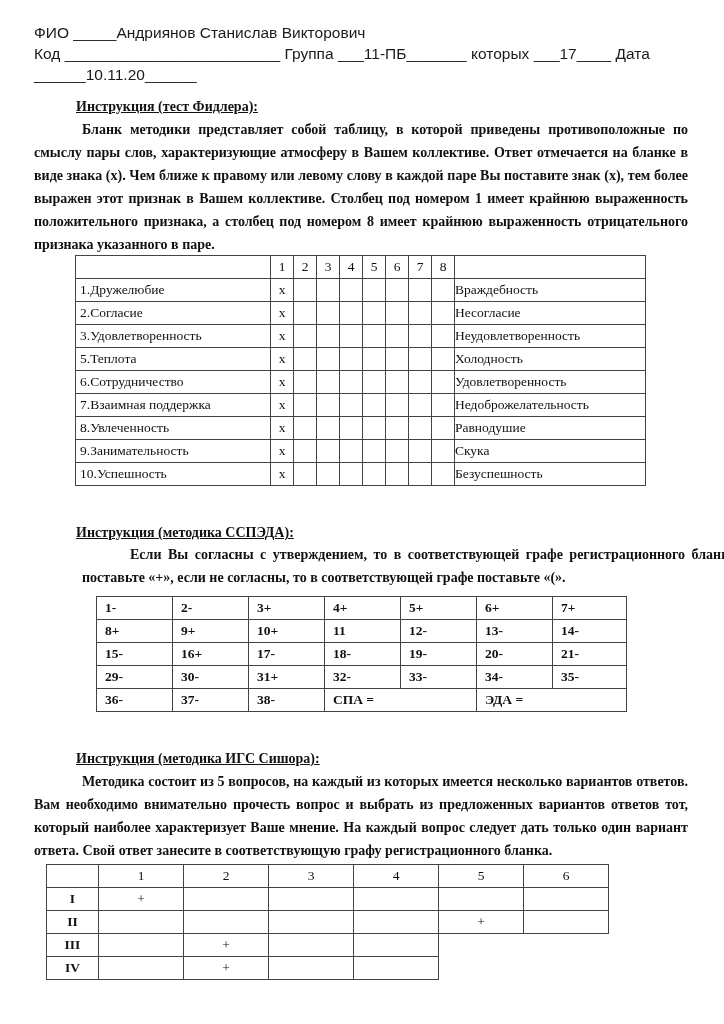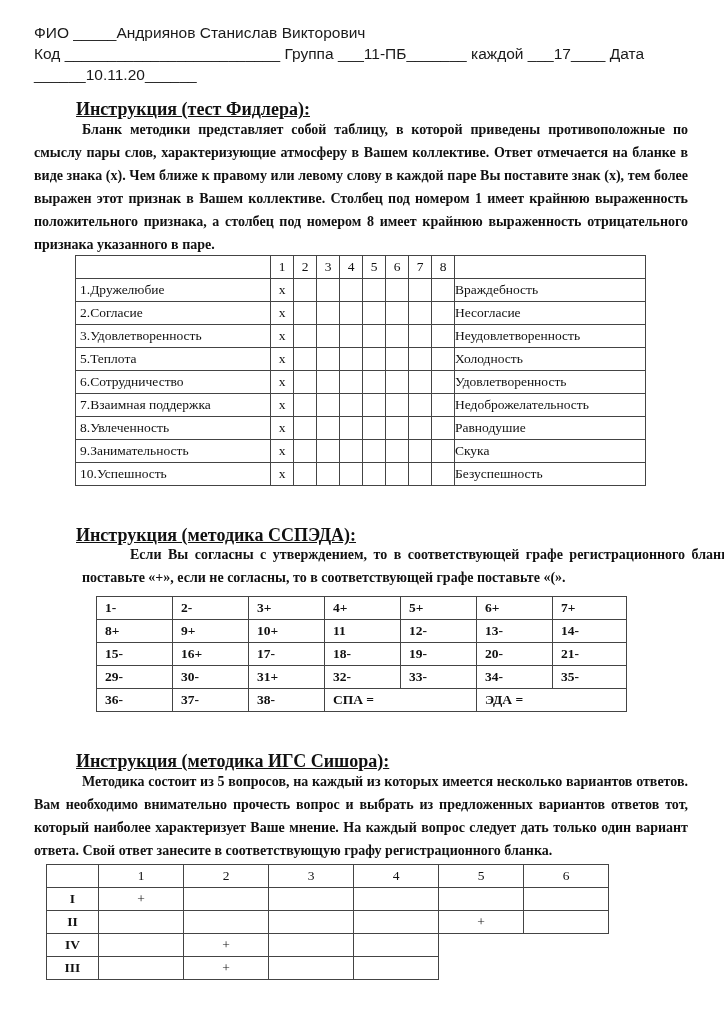--- a/index.html
+++ b/index.html
@@ -27,7 +27,7 @@
   <span>ФИО</span> _____<span>Андриянов Станислав Викторович</span>
 </div>
 <div class="abs hdr" style="left:34px;top:43px;">
-  <span>Код</span> _________________________ <span>Группа</span> ___<span>11-ПБ</span>_______ <span>каждой</span> ___<span>17</span>____ <span>Дата</span>
+  <span>Код</span> _________________________ <span>Группа</span> ___<span>11-ПБ</span>_______ <span>которых</span> ___<span>17</span>____ <span>Дата</span>
 </div>
 <div class="abs hdr" style="left:34px;top:64px;">
   ______<span>10.11.20</span>______

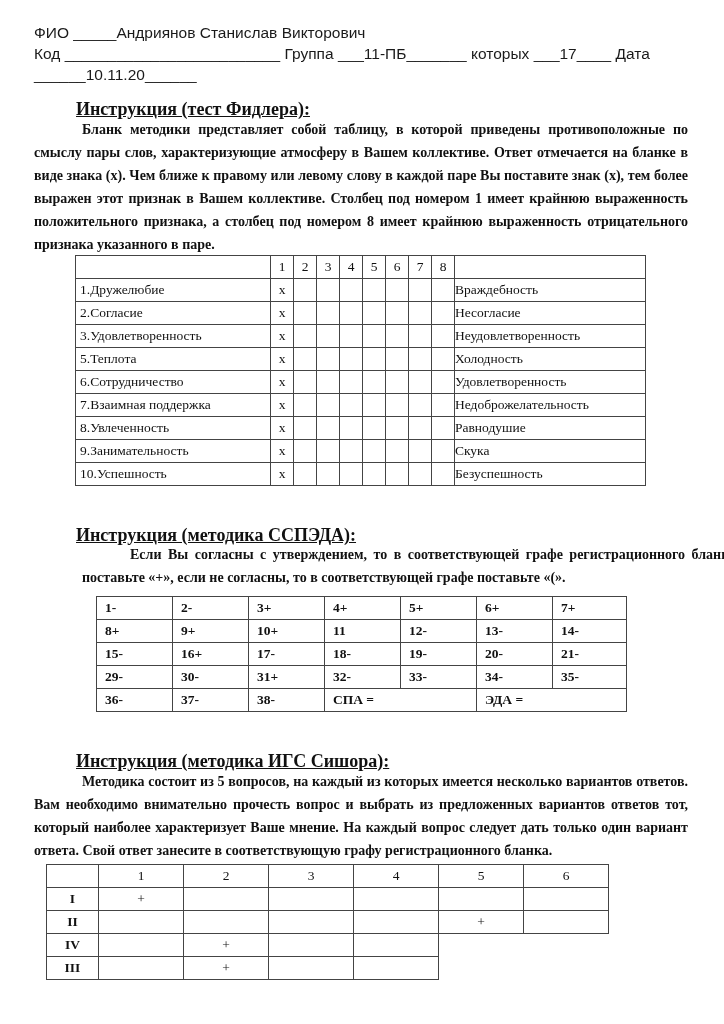--- a/index.html
+++ b/index.html
@@ -7,7 +7,7 @@
          font-family:"Liberation Serif", "DejaVu Serif", serif; color:#111; }
   .abs { position:absolute; }
   .hdr { font-family:"Liberation Sans", "DejaVu Sans", sans-serif; font-size:15.5px; line-height:21px; color:#1a1a1a; white-space:nowrap; }
-  .title { font-weight:bold; text-decoration:underline; font-size:18px; }
+  .title { font-weight:bold; text-decoration:underline; font-size:14px; }
   .para { font-size:14px; line-height:23px; text-align:justify;font-weight:bold; }
   .para .ind { display:inline-block; width:48px; }
   table { border-collapse:collapse; position:absolute; }

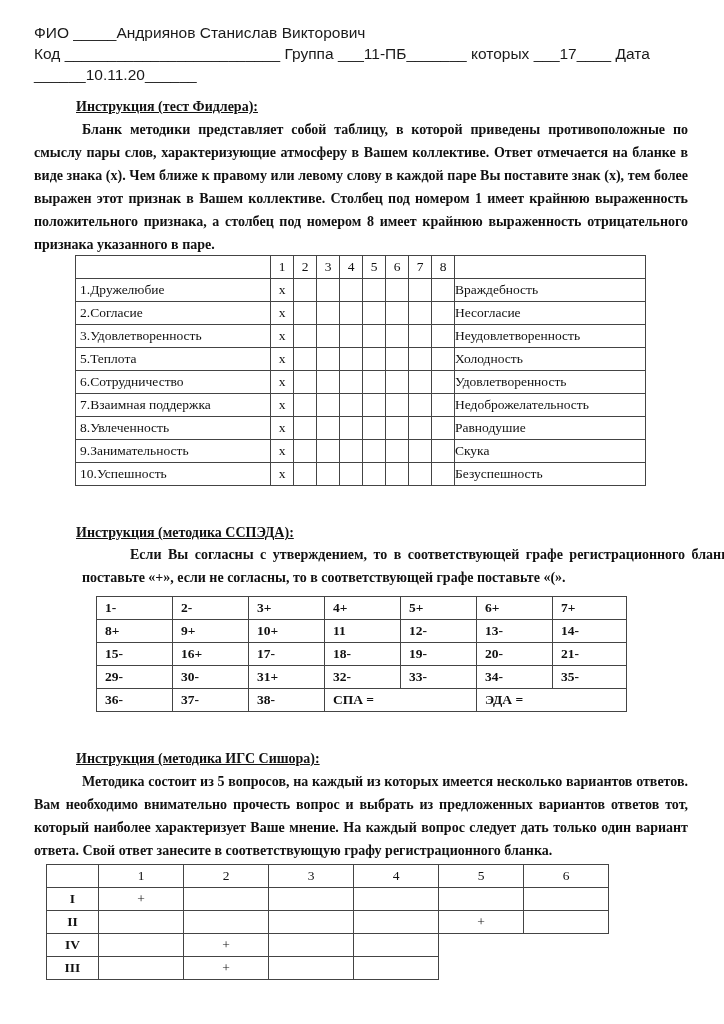--- a/index.html
+++ b/index.html
@@ -281,7 +281,7 @@
         <td></td>
       </tr>
       <tr>
-        <td class="rh">IV</td>
+        <td class="rh">III</td>
         <td></td>
         <td>+</td>
         <td></td>
@@ -290,7 +290,7 @@
         <td class="blank"></td>
       </tr>
       <tr>
-        <td class="rh">III</td>
+        <td class="rh">IV</td>
         <td></td>
         <td>+</td>
         <td></td>

